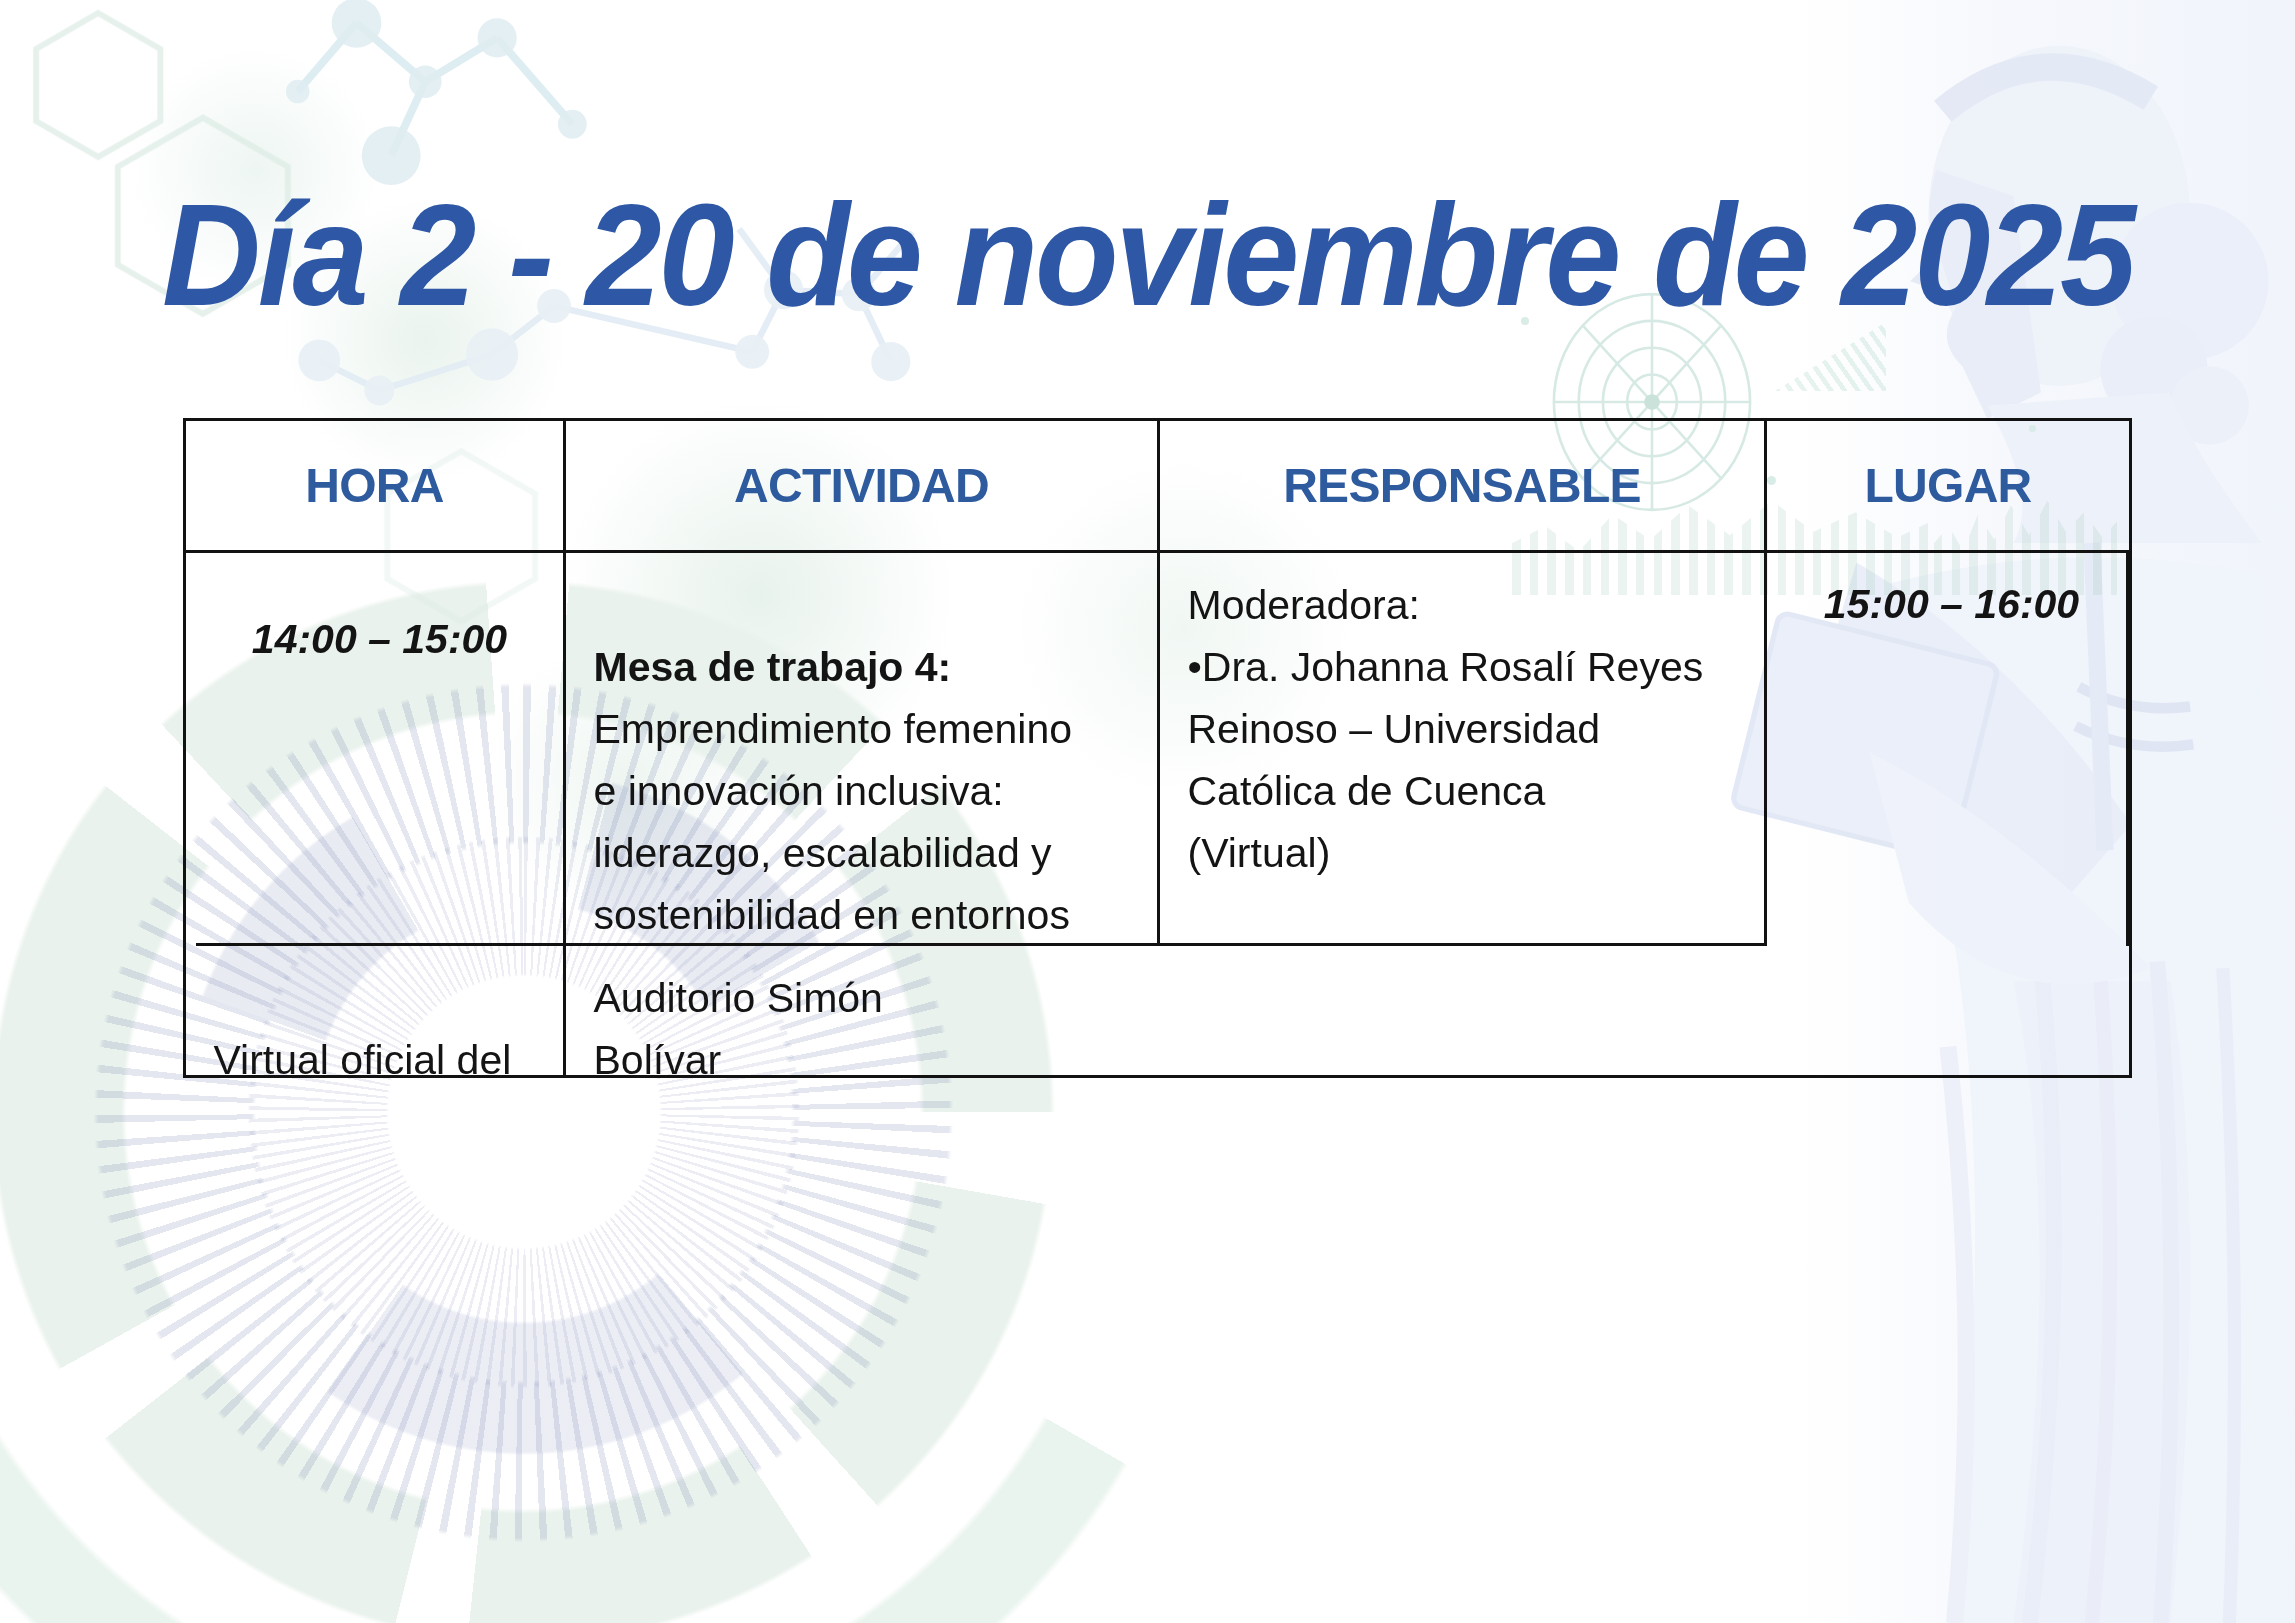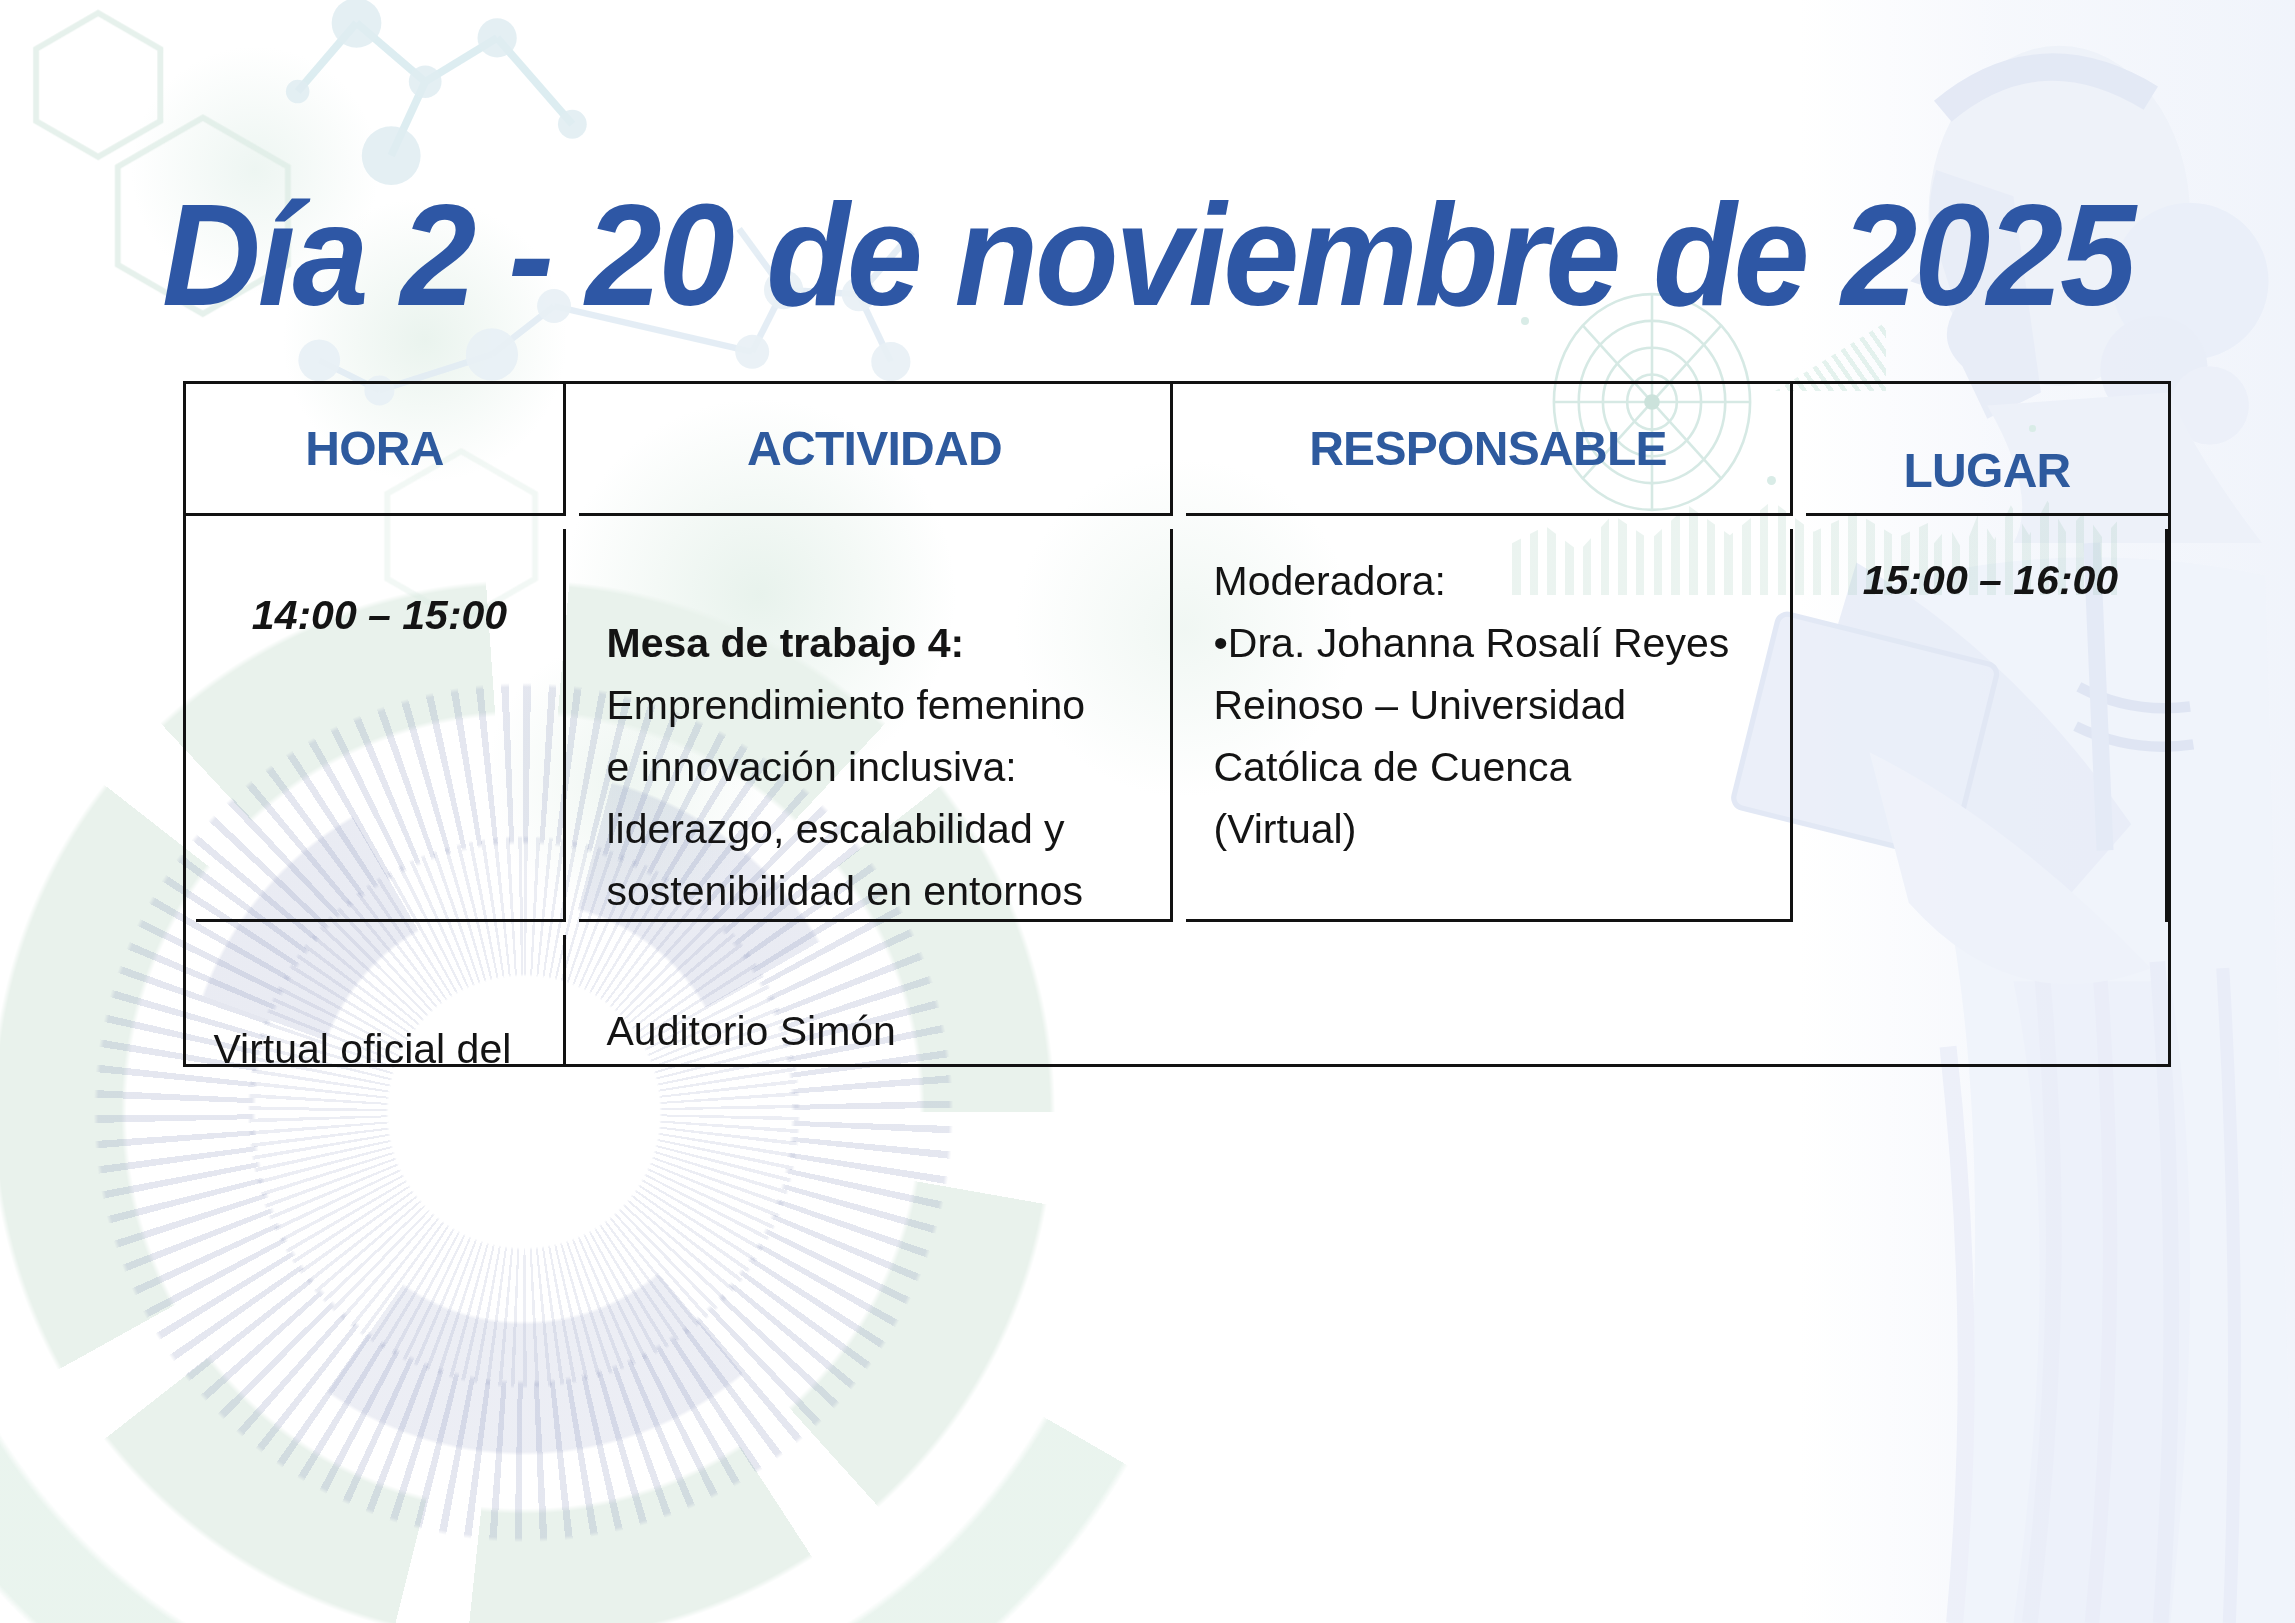--- a/index.html
+++ b/index.html
@@ -94,14 +94,13 @@
   }
   
   .schedule-table{
-    position:absolute;left:183px;top:381px;
+    position:absolute;left:183px;top:418px;
     box-sizing:border-box;
     display:grid;
     grid-template-columns:380px 594px 607px 362px;
     grid-template-rows:132px 393px 129px;
     border:3.3px solid #121212;
     z-index:5;
-    gap:13px;
   }
   .cell{
     box-sizing:border-box;

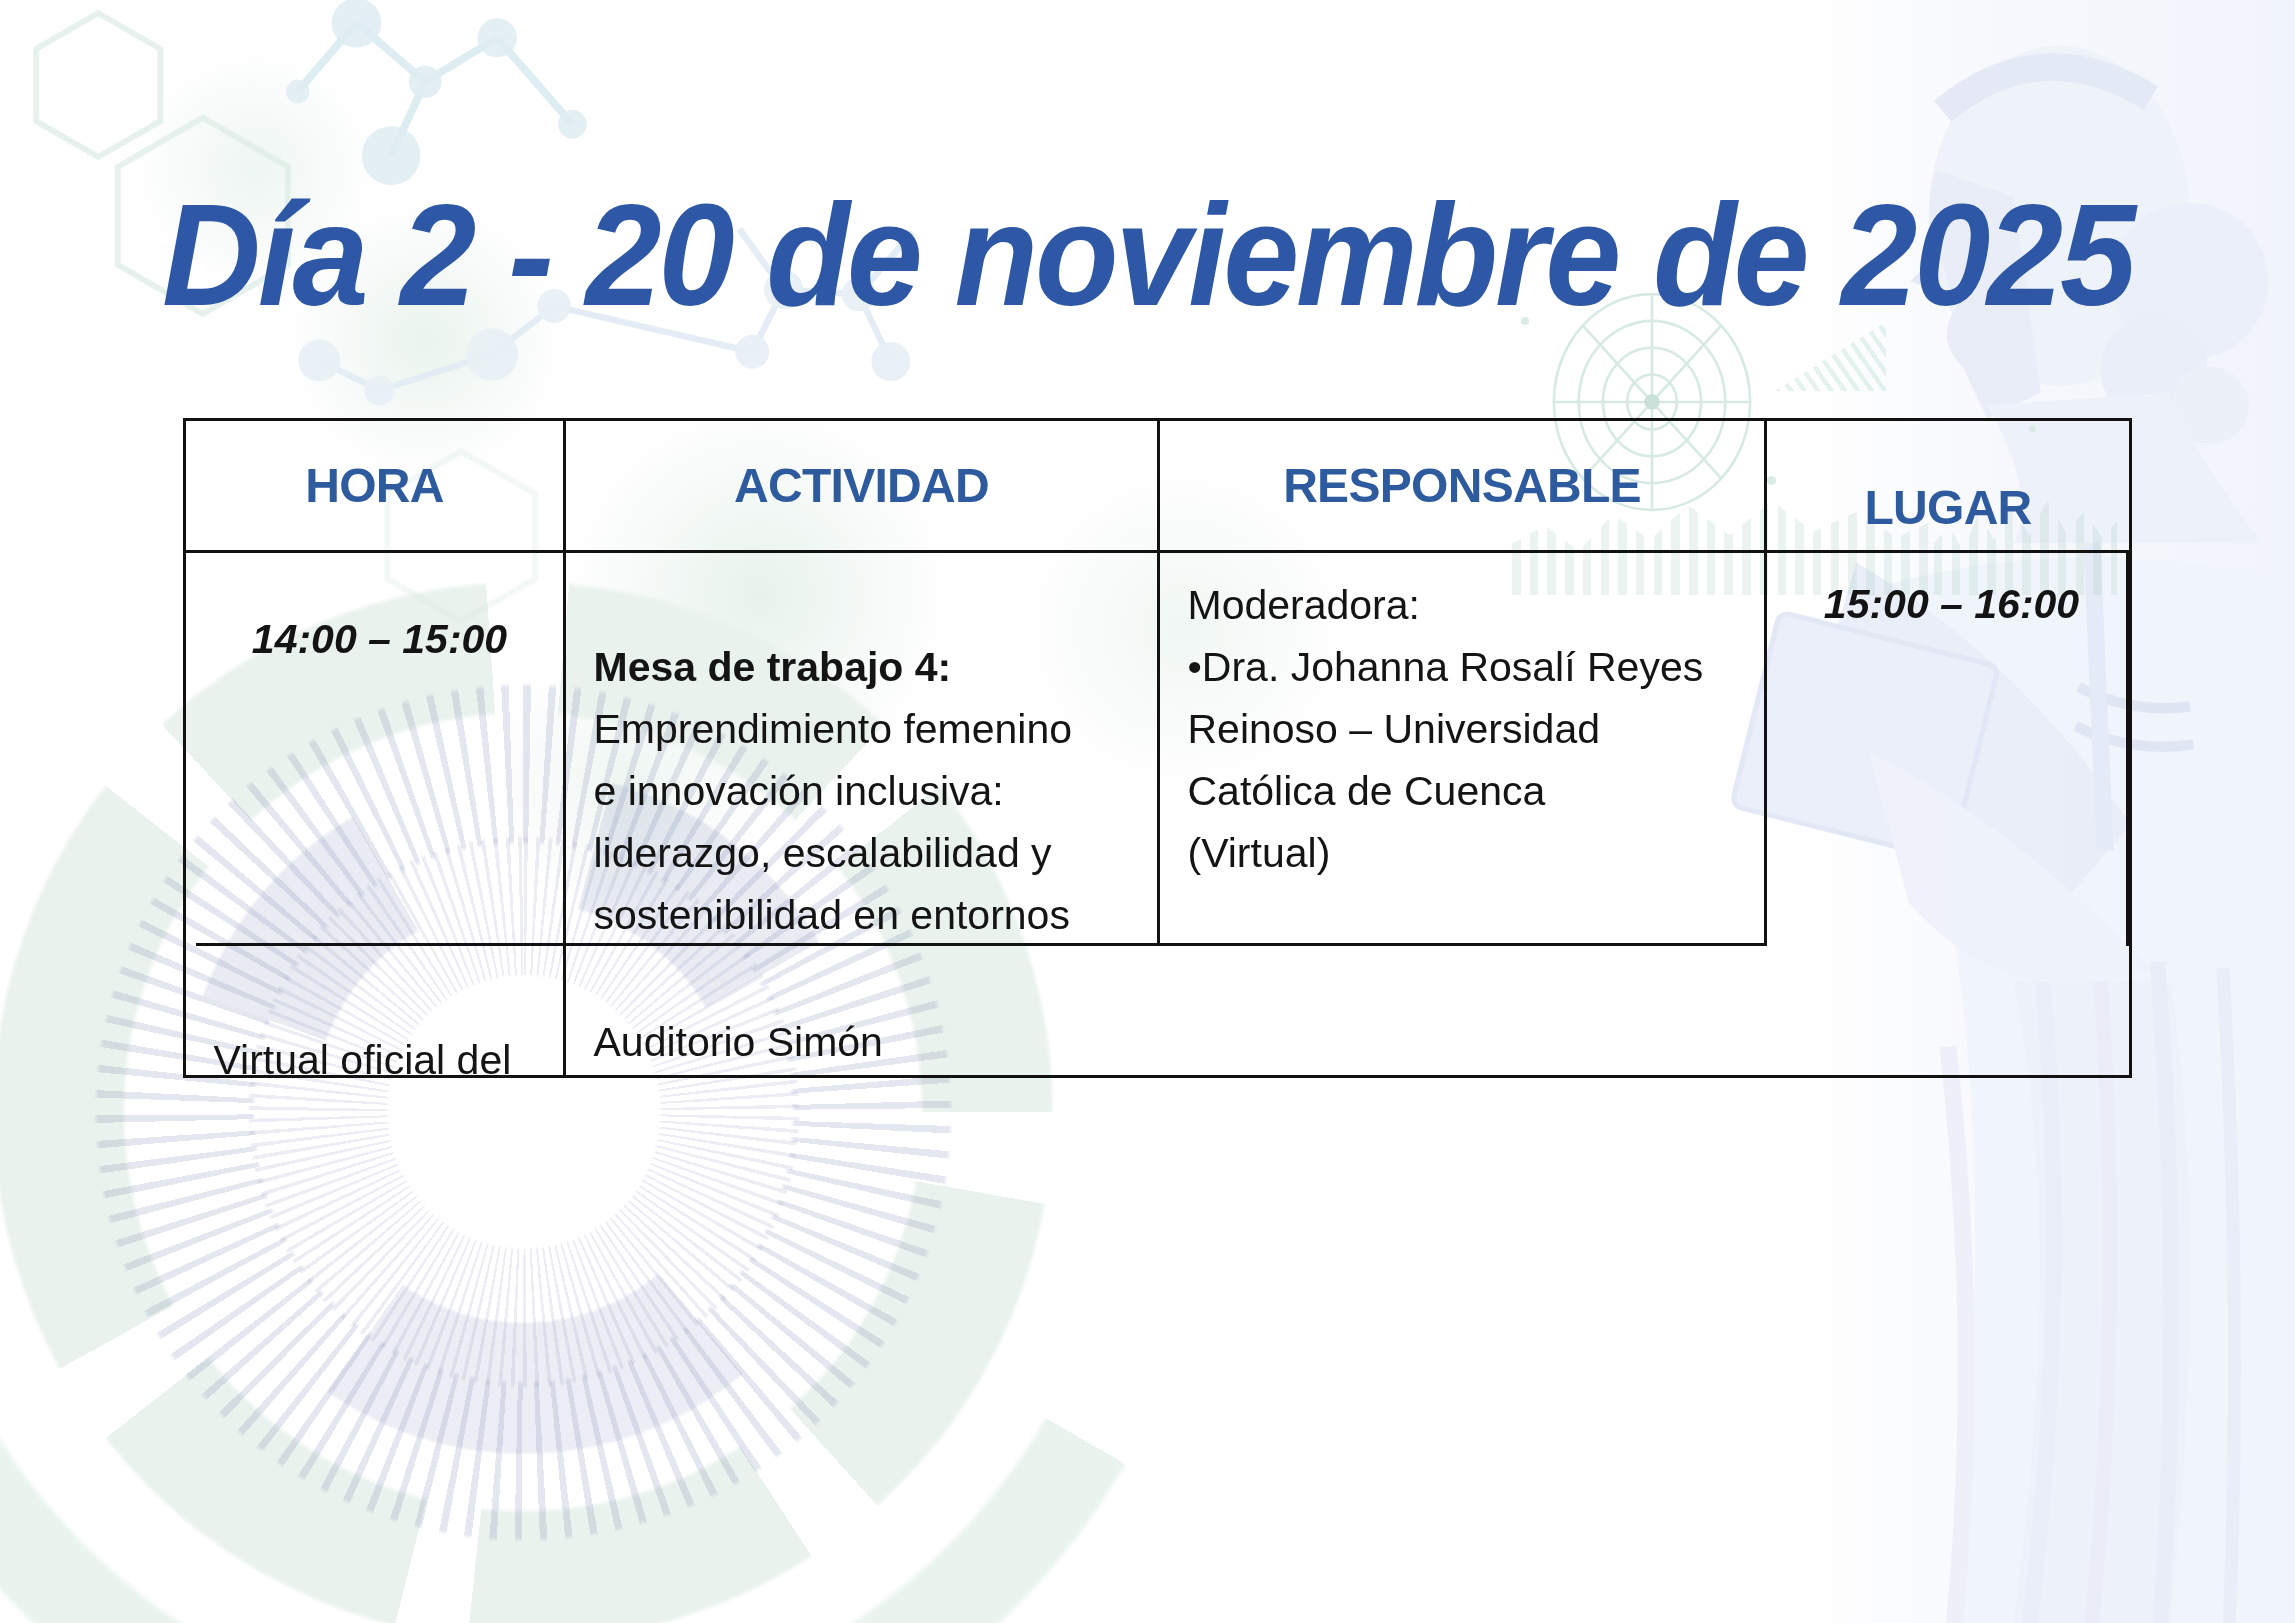--- a/index.html
+++ b/index.html
@@ -109,7 +109,7 @@
     overflow:hidden;
     color:#141414;
   }
-  .cell.last-col{border-right:none;margin-top:44px;}
+  .cell.last-col{border-right:none;}
   .cell.last-row{border-bottom:none;}
   .head-cell{
     display:flex;align-items:center;justify-content:center;

